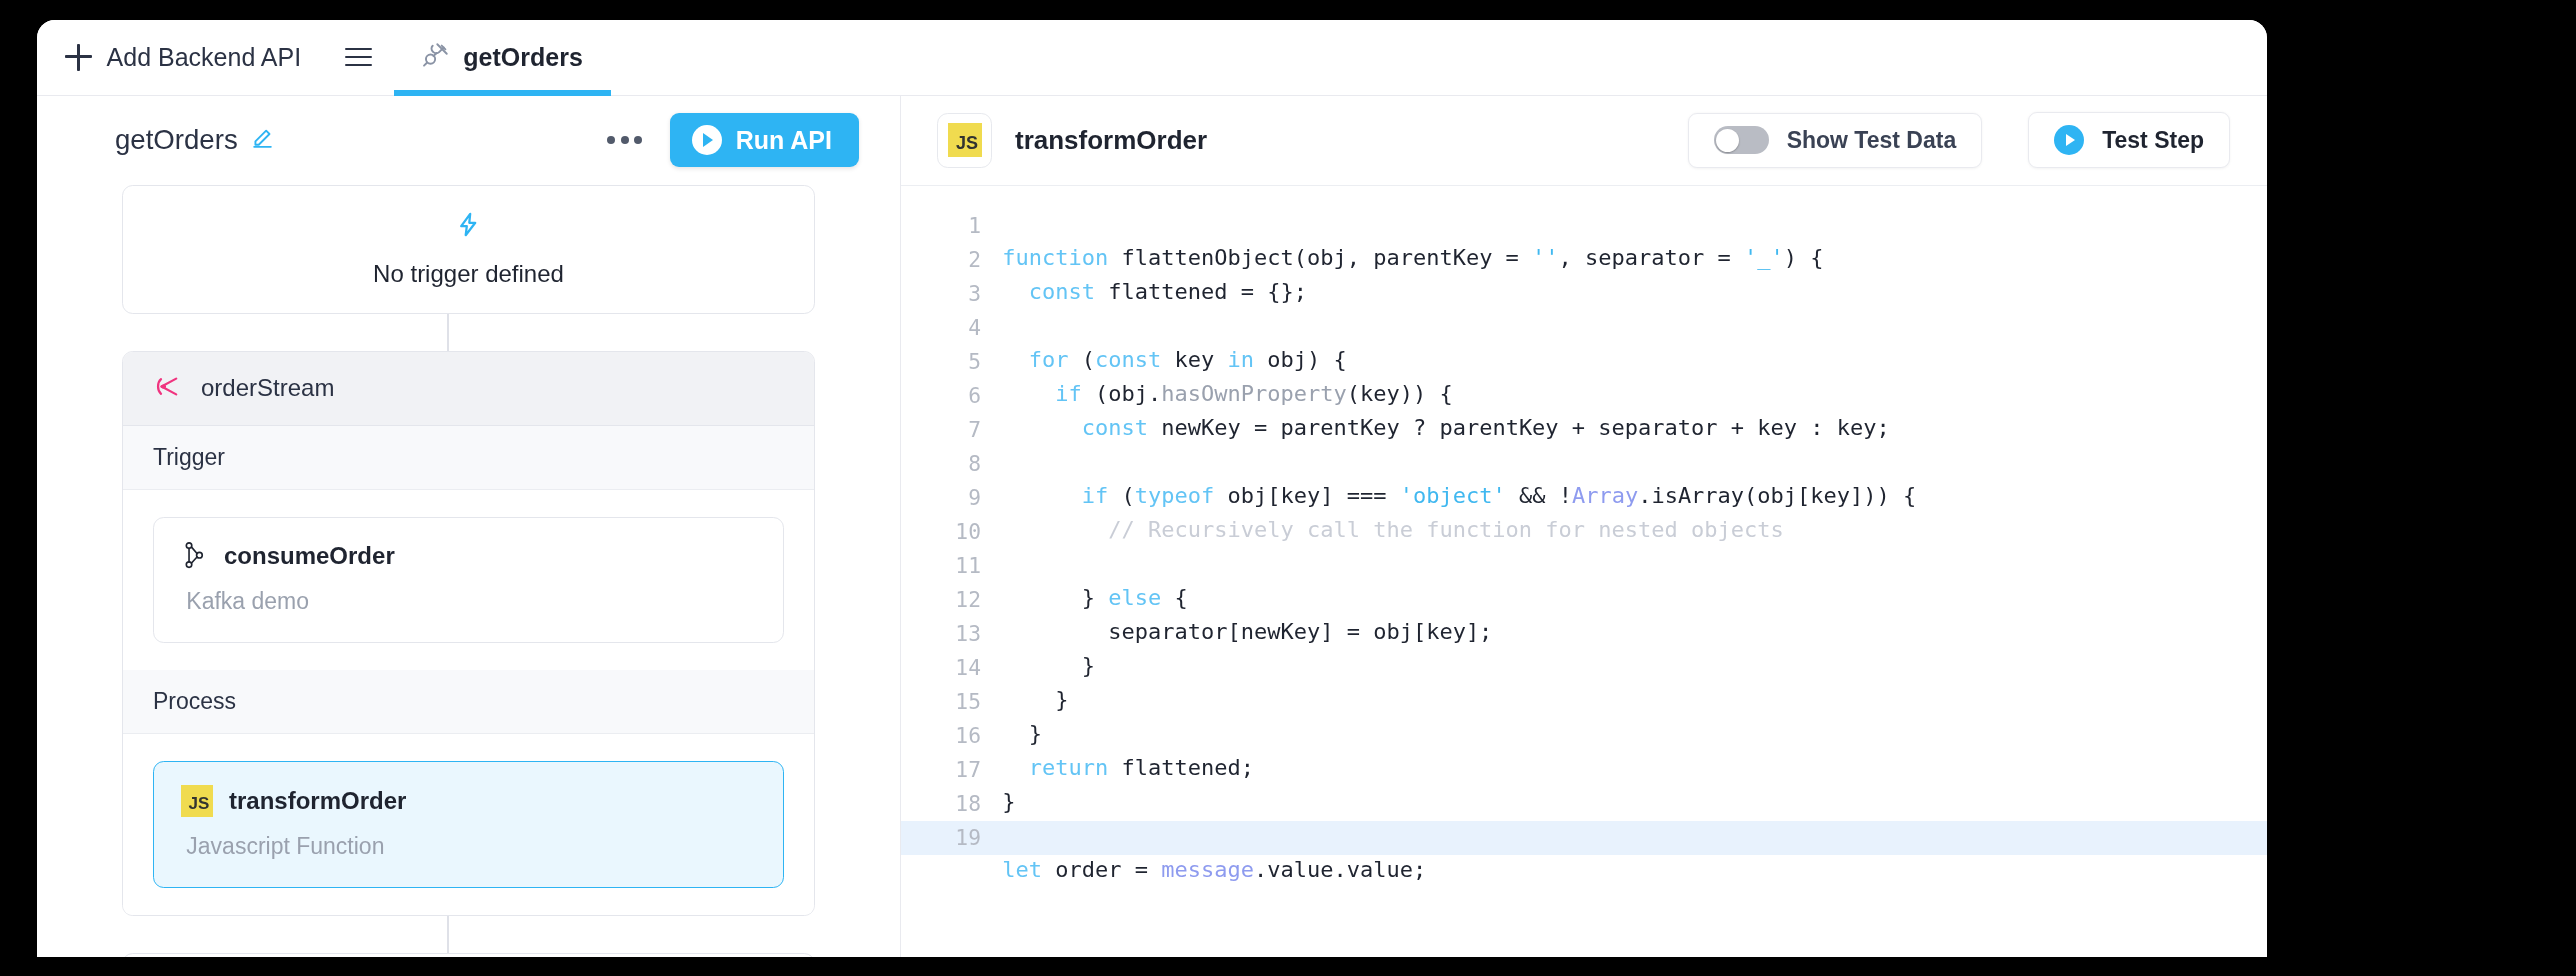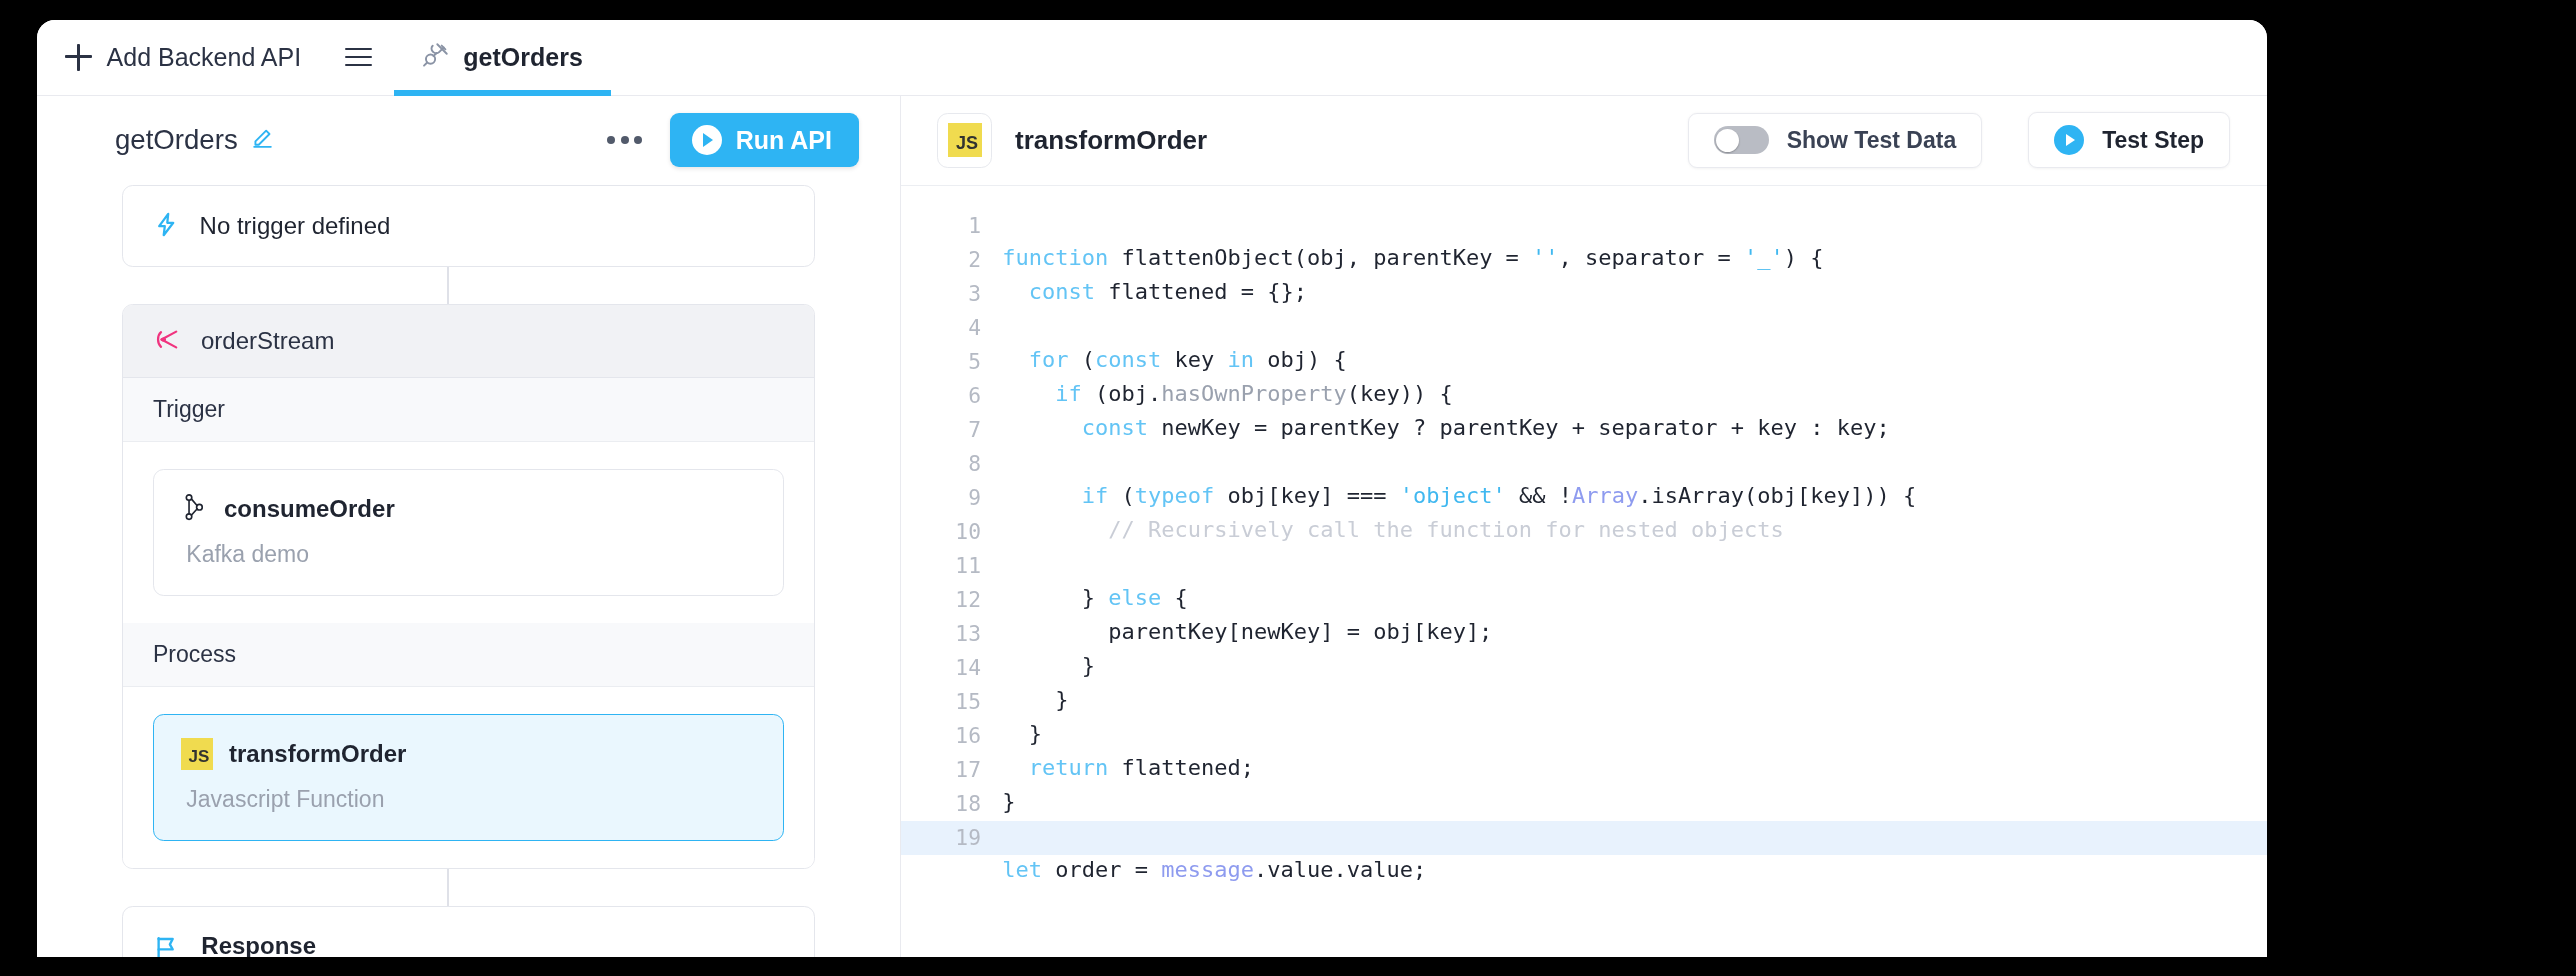--- a/index.html
+++ b/index.html
@@ -193,6 +193,7 @@
     border-radius: 10.7px;
     position: relative;
     z-index: 2;
+    flex-direction: column;
   }
 
   .trigger-empty {

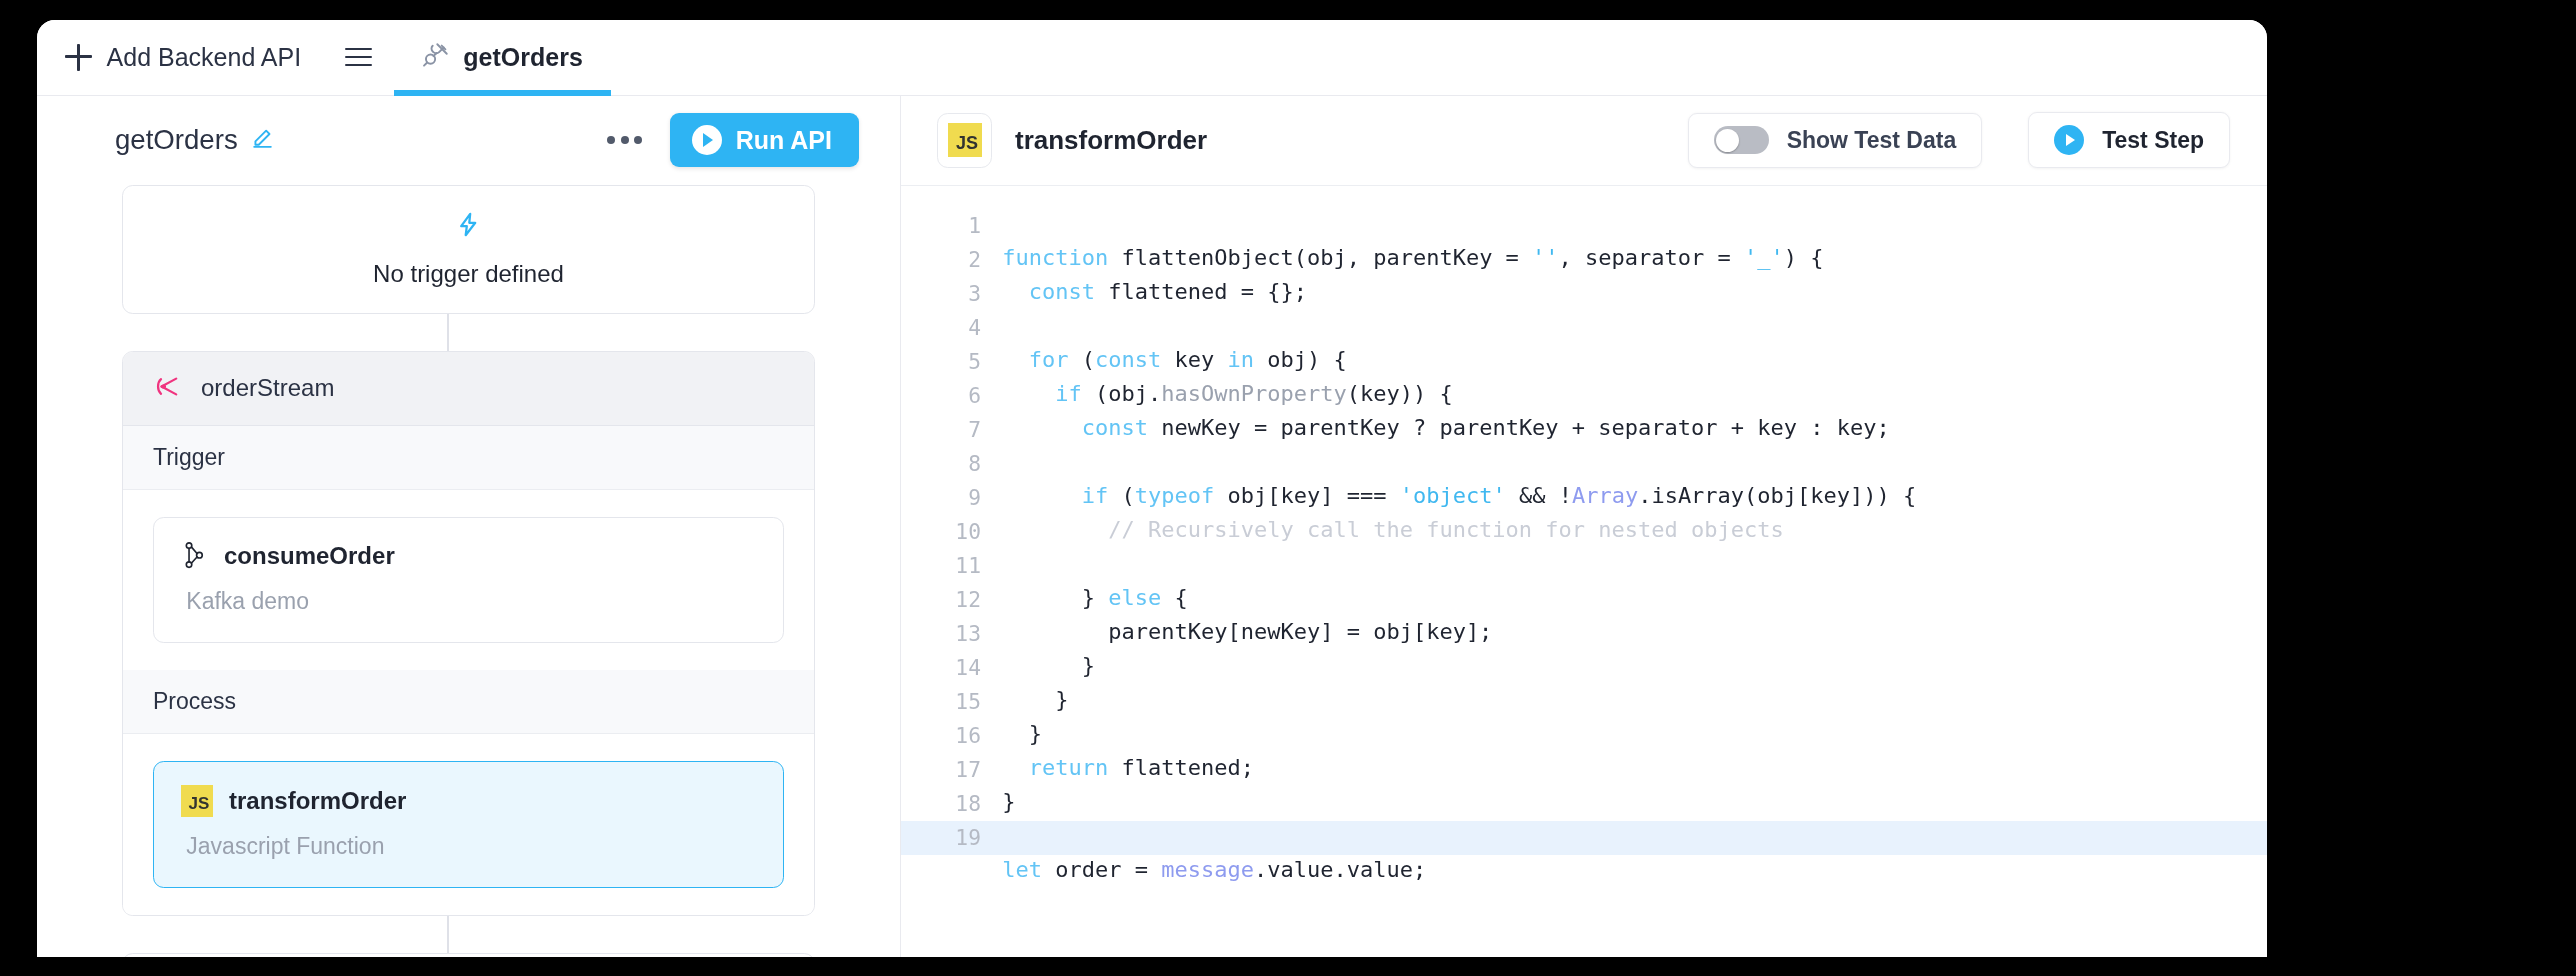--- a/index.html
+++ b/index.html
@@ -608,7 +608,7 @@
             <div class="code-line"><span class="gutter-icon"></span><span class="lineno">9</span><span class="code-text"><span class="c">        // Recursively call the function for nested objects</span></span></div>
             <div class="code-line"><span class="gutter-icon"></span><span class="lineno">10</span></div>
             <div class="code-line"><span class="gutter-icon"></span><span class="lineno">11</span><span class="code-text"><span>      } </span><span class="k">else</span><span> {</span></span></div>
-            <div class="code-line"><span class="gutter-icon"></span><span class="lineno">12</span><span class="code-text"><span>        parentKey[newKey] = obj[key];</span></span></div>
+            <div class="code-line"><span class="gutter-icon"></span><span class="lineno">12</span><span class="code-text"><span>        separator[newKey] = obj[key];</span></span></div>
             <div class="code-line"><span class="gutter-icon"></span><span class="lineno">13</span><span class="code-text"><span>      }</span></span></div>
             <div class="code-line"><span class="gutter-icon"></span><span class="lineno">14</span><span class="code-text"><span>    }</span></span></div>
             <div class="code-line"><span class="gutter-icon"></span><span class="lineno">15</span><span class="code-text"><span>  }</span></span></div>

